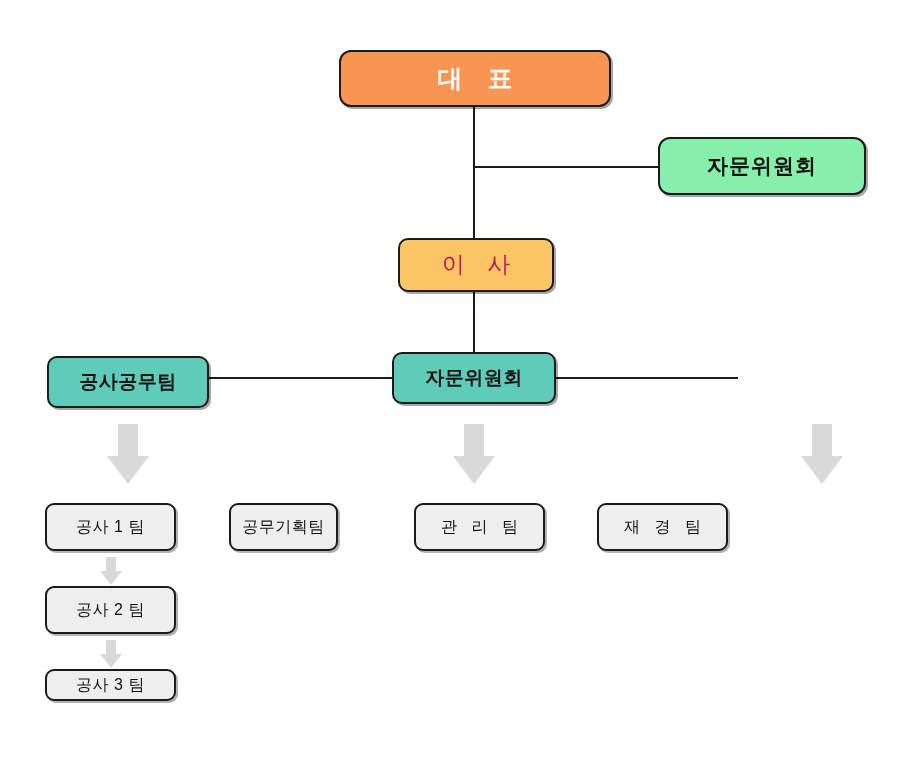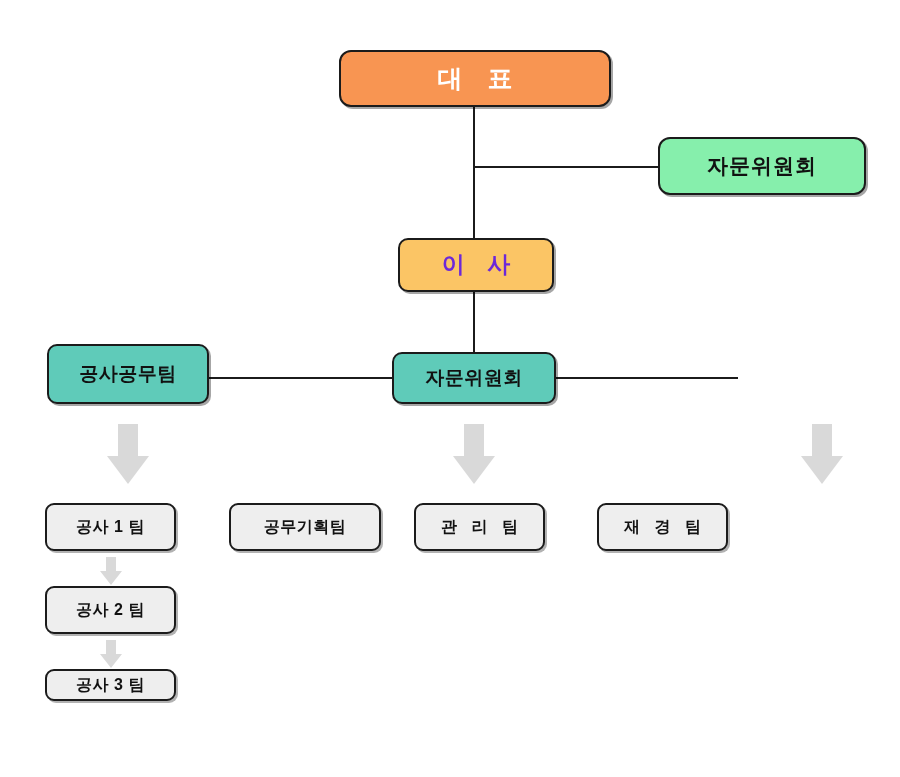--- a/index.html
+++ b/index.html
@@ -57,9 +57,9 @@
   }
   .node.level-director {
     background: #fbc565;
-    color: #6d28d9;
+    color: #be185d;
     font-size: 23px;
-    font-weight: bold;
+    font-weight: normal;
     letter-spacing: 8px;
     text-indent: 8px;
     border-radius: 10px;

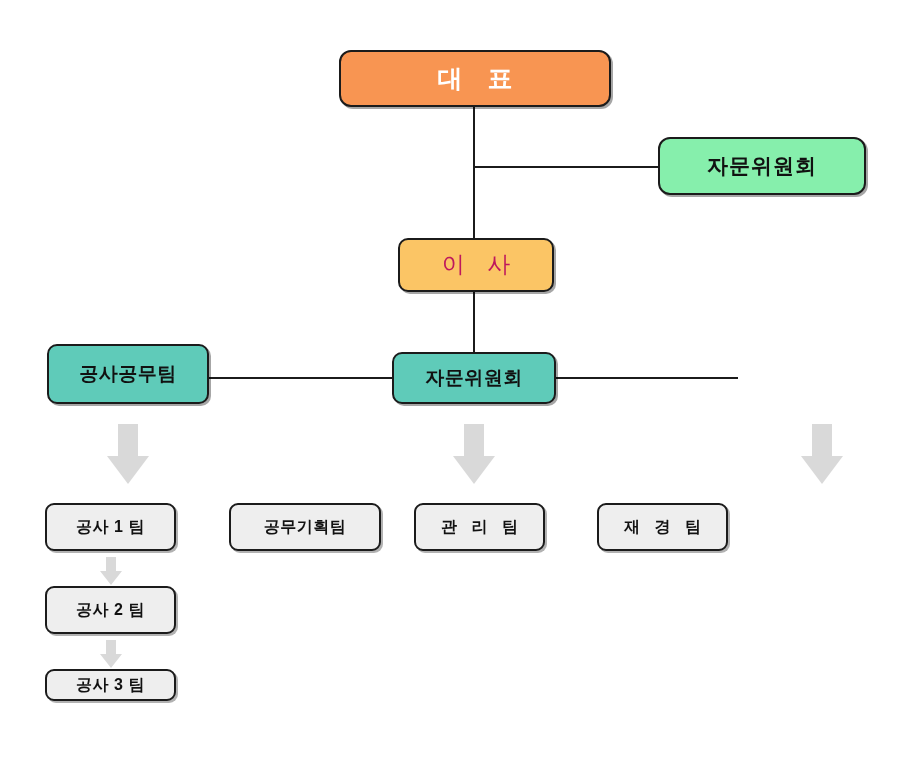--- a/index.html
+++ b/index.html
@@ -166,7 +166,7 @@
 
   <div class="node level-director" style="left:370px; top:238px; width:156px; height:54px;">이  사</div>
 
-  <div class="node level-team" style="left:19px; top:344px; width:162px; height:60px;text-align:center;">공사공무팀</div>
+  <div class="node level-team" style="left:19px; top:356px; width:162px; height:52px;text-align:center;">공사공무팀</div>
 
   <div class="node level-team" style="left:364px; top:352px; width:164px; height:52px;">자문위원회</div>
 

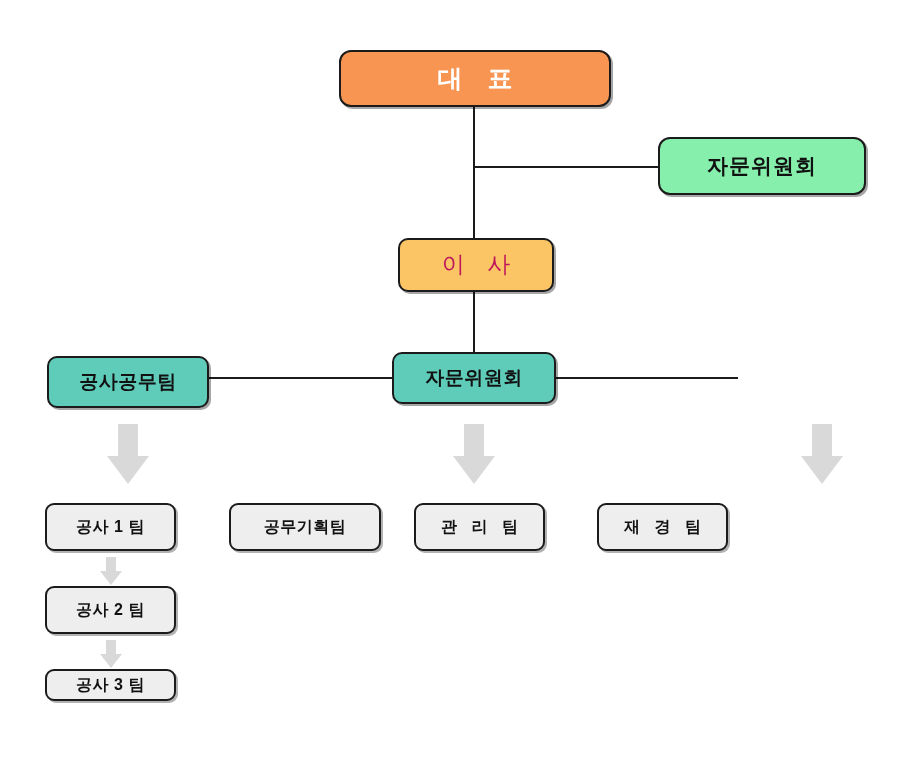--- a/index.html
+++ b/index.html
@@ -81,7 +81,7 @@
     background: #eeeeee;
     color: #111111;
     font-size: 16px;
-    font-weight: bold;
+    font-weight: normal;
     border: 2px solid #1b1b1b;
     border-radius: 9px;
     box-shadow: 2px 2px 0 rgba(0,0,0,0.30);

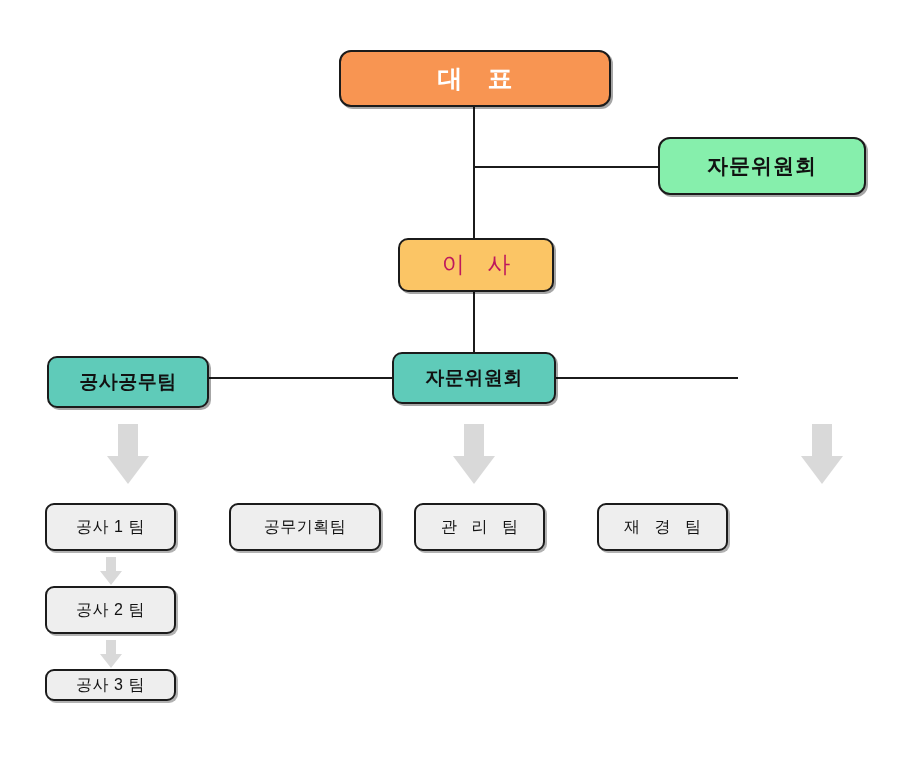--- a/index.html
+++ b/index.html
@@ -188,7 +188,7 @@
 
   <div class="node level-sub" style="left:17px; top:503px; width:131px; height:48px;">공사 1 팀</div>
 
-  <div class="node level-sub" style="left:201px; top:503px; width:152px; height:48px;">공무기획팀</div>
+  <div class="node level-sub" style="left:201px; top:503px; width:109px; height:48px;">공무기획팀</div>
 
   <div class="node level-sub spaced" style="left:386px; top:503px; width:131px; height:48px;">관 리 팀</div>
 

